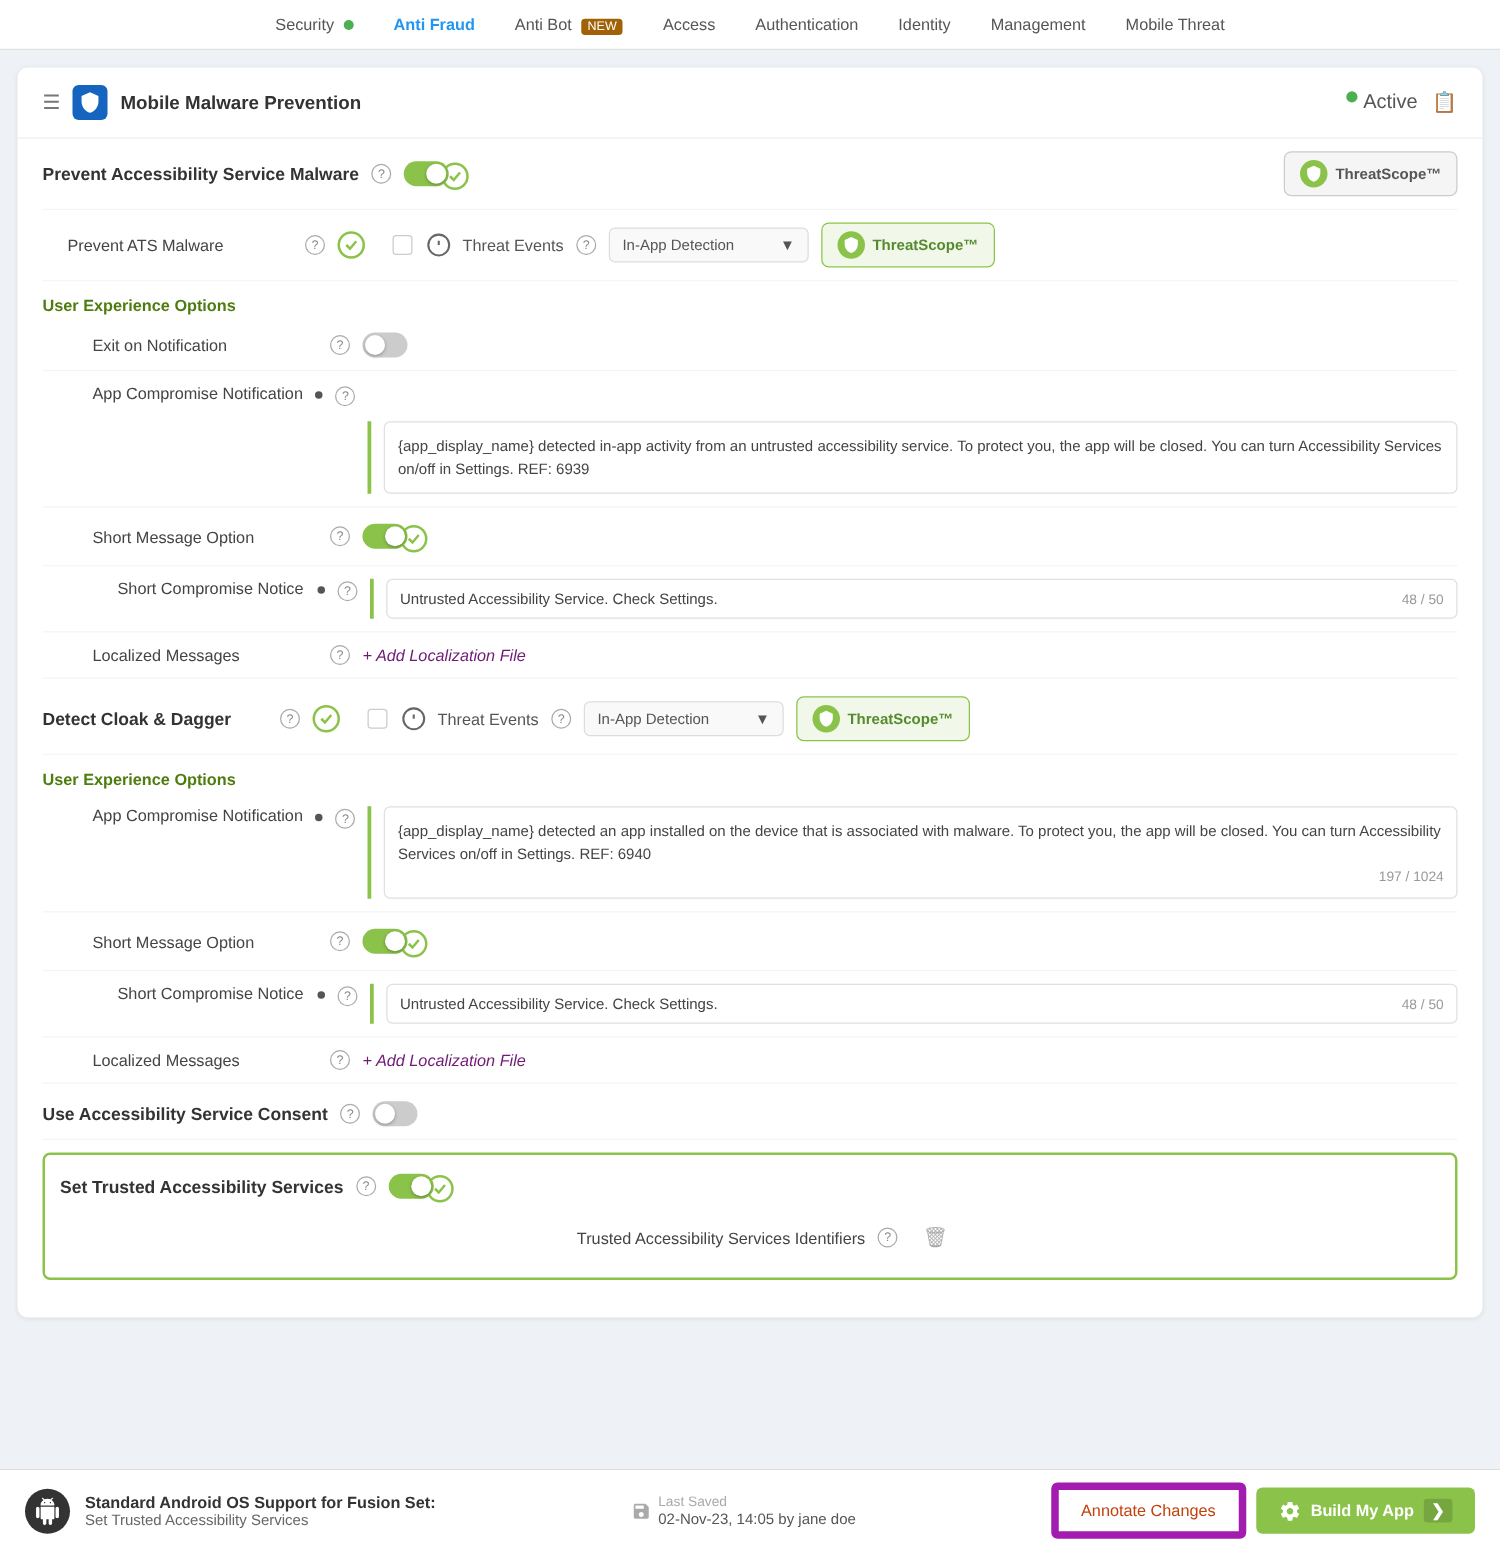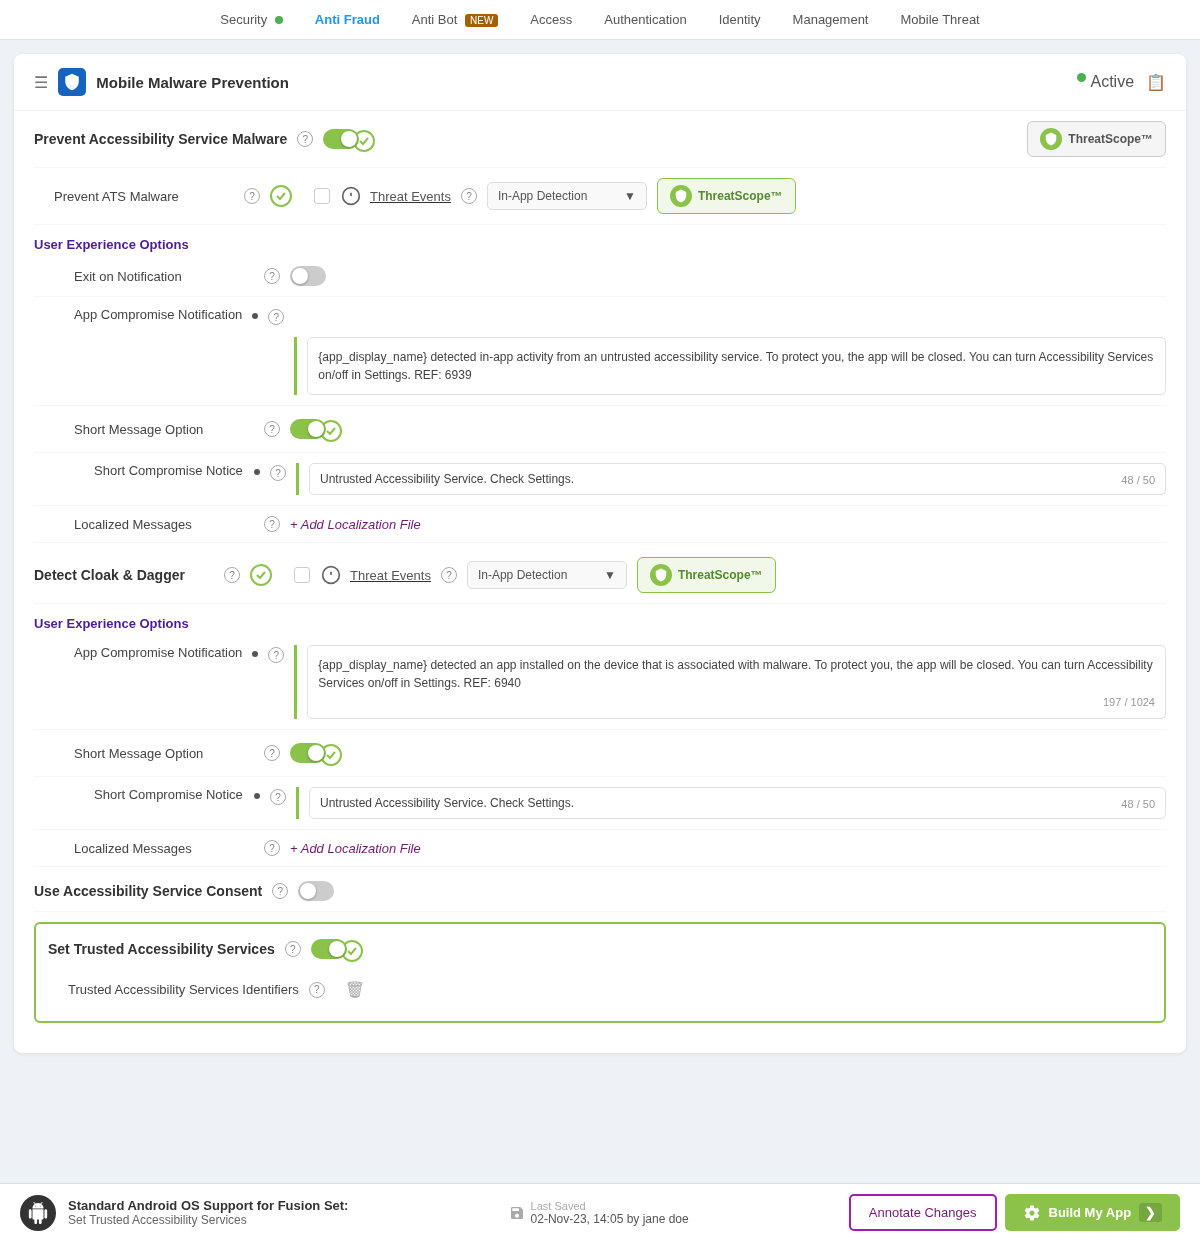--- a/index.html
+++ b/index.html
@@ -52,7 +52,7 @@
     .checkbox { width: 16px; height: 16px; border: 1px solid #ccc; border-radius: 3px; flex-shrink: 0; cursor: pointer; }
 
     
-    .threat-events-item { display: flex; align-items: center; gap: 8px; text-decoration: underline; }
+    .threat-events-item { display: flex; align-items: center; gap: 8px; }
     .threat-events-label { color: #555; font-size: 13px; font-weight: 500; }
     .threat-events-icon { width: 22px; height: 22px; display: flex; align-items: center; justify-content: center; }
 

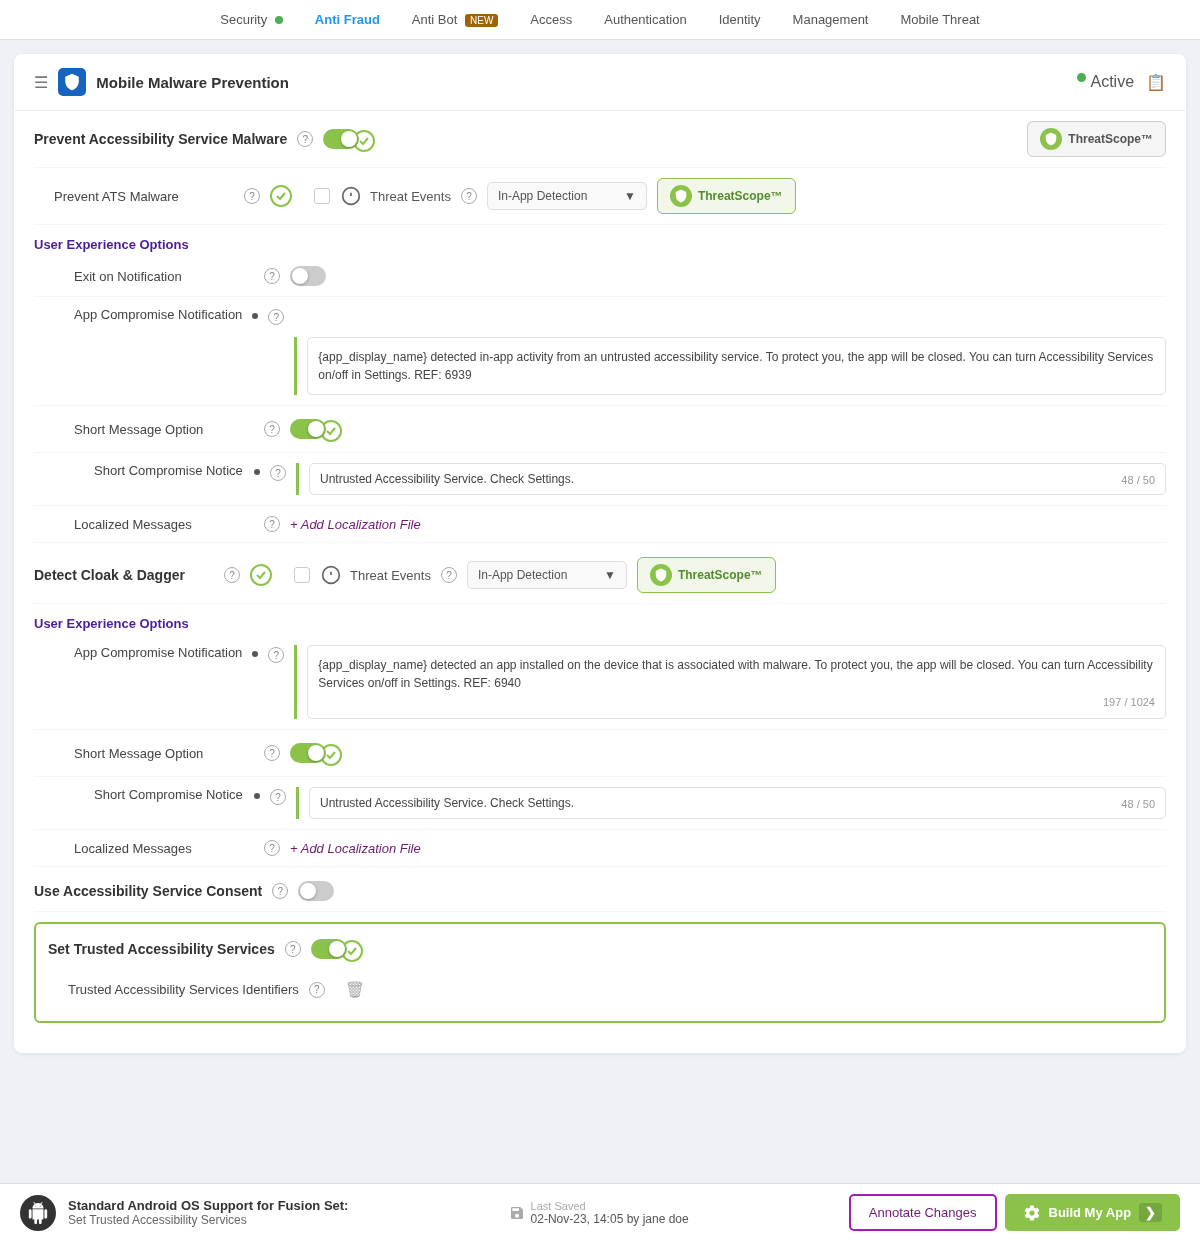--- a/index.html
+++ b/index.html
@@ -102,7 +102,7 @@
     .toggle-with-check { display: flex; align-items: center; gap: 2px; }
     .check-overlay { margin-left: -8px; margin-top: 4px; }
 
-    .section-header { padding: 12px 0 4px; font-weight: 700; font-size: 13px; color: #4c1d95; }
+    .section-header { padding: 12px 0 4px; font-weight: 700; font-size: 13px; color: #4d7c0f; }
 
     
     .main-wrapper { margin-bottom: 70px; }

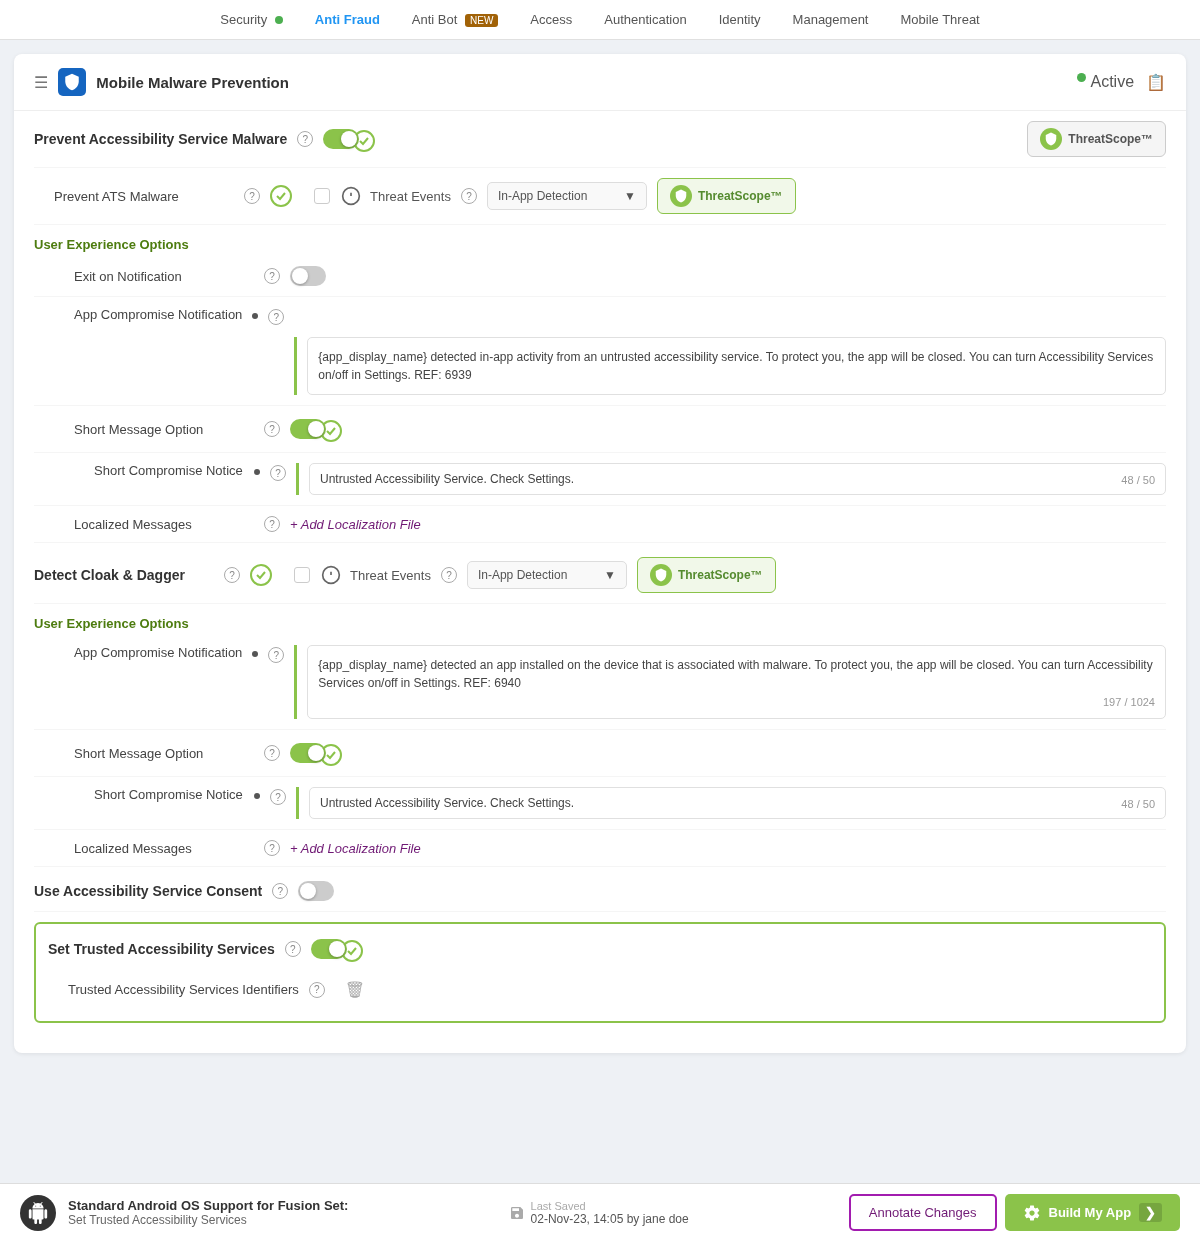--- a/index.html
+++ b/index.html
@@ -369,7 +369,7 @@
           </div>
         </div>
 
-        <div class="setting-row indent-1" style="border-bottom:none; align-items:center;">
+        <div class="setting-row indent-1" style="border-bottom:none; align-items:center;justify-content:center;">
           <span class="setting-label" style="min-width:220px;">Trusted Accessibility Services Identifiers</span>
           <span class="info-icon">?</span>
           <span class="delete-icon" style="margin-left:10px;">🗑</span>

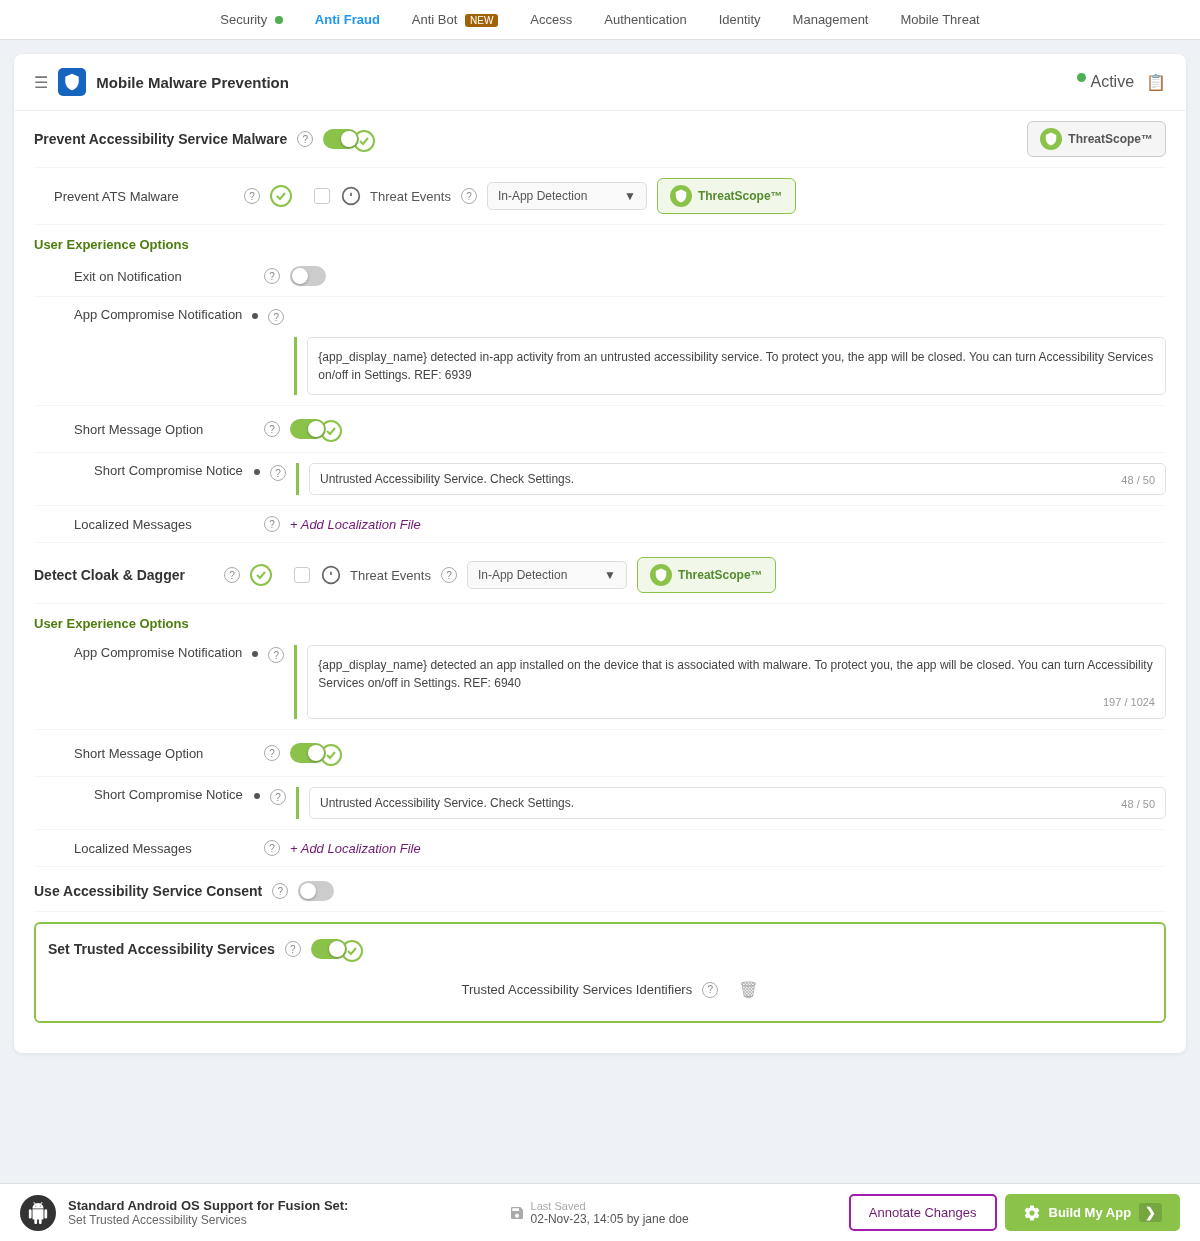--- a/index.html
+++ b/index.html
@@ -93,7 +93,7 @@
     .bottom-info span { color: #666; }
     .bottom-bar-center { display: flex; align-items: center; gap: 6px; color: #888; font-size: 12px; }
     .bottom-bar-right { display: flex; align-items: center; gap: 8px; }
-    .annotate-btn { border: 2px solid #a21caf; background: #fff; border-radius: 5px; padding: 9px 18px; font-size: 13px; cursor: pointer; color: #701a75; }
+    .annotate-btn { border: 6px solid #a21caf; background: #fff; border-radius: 5px; padding: 9px 18px; font-size: 13px; cursor: pointer; color: #c2410c; }
     .build-btn { background: #8bc34a; color: #fff; border: none; border-radius: 5px; padding: 9px 18px; font-size: 13px; font-weight: 600; cursor: pointer; display: flex; align-items: center; gap: 8px; }
     .build-btn-arrow { background: rgba(0,0,0,0.15); border-radius: 3px; padding: 2px 6px; font-size: 13px; }
 

